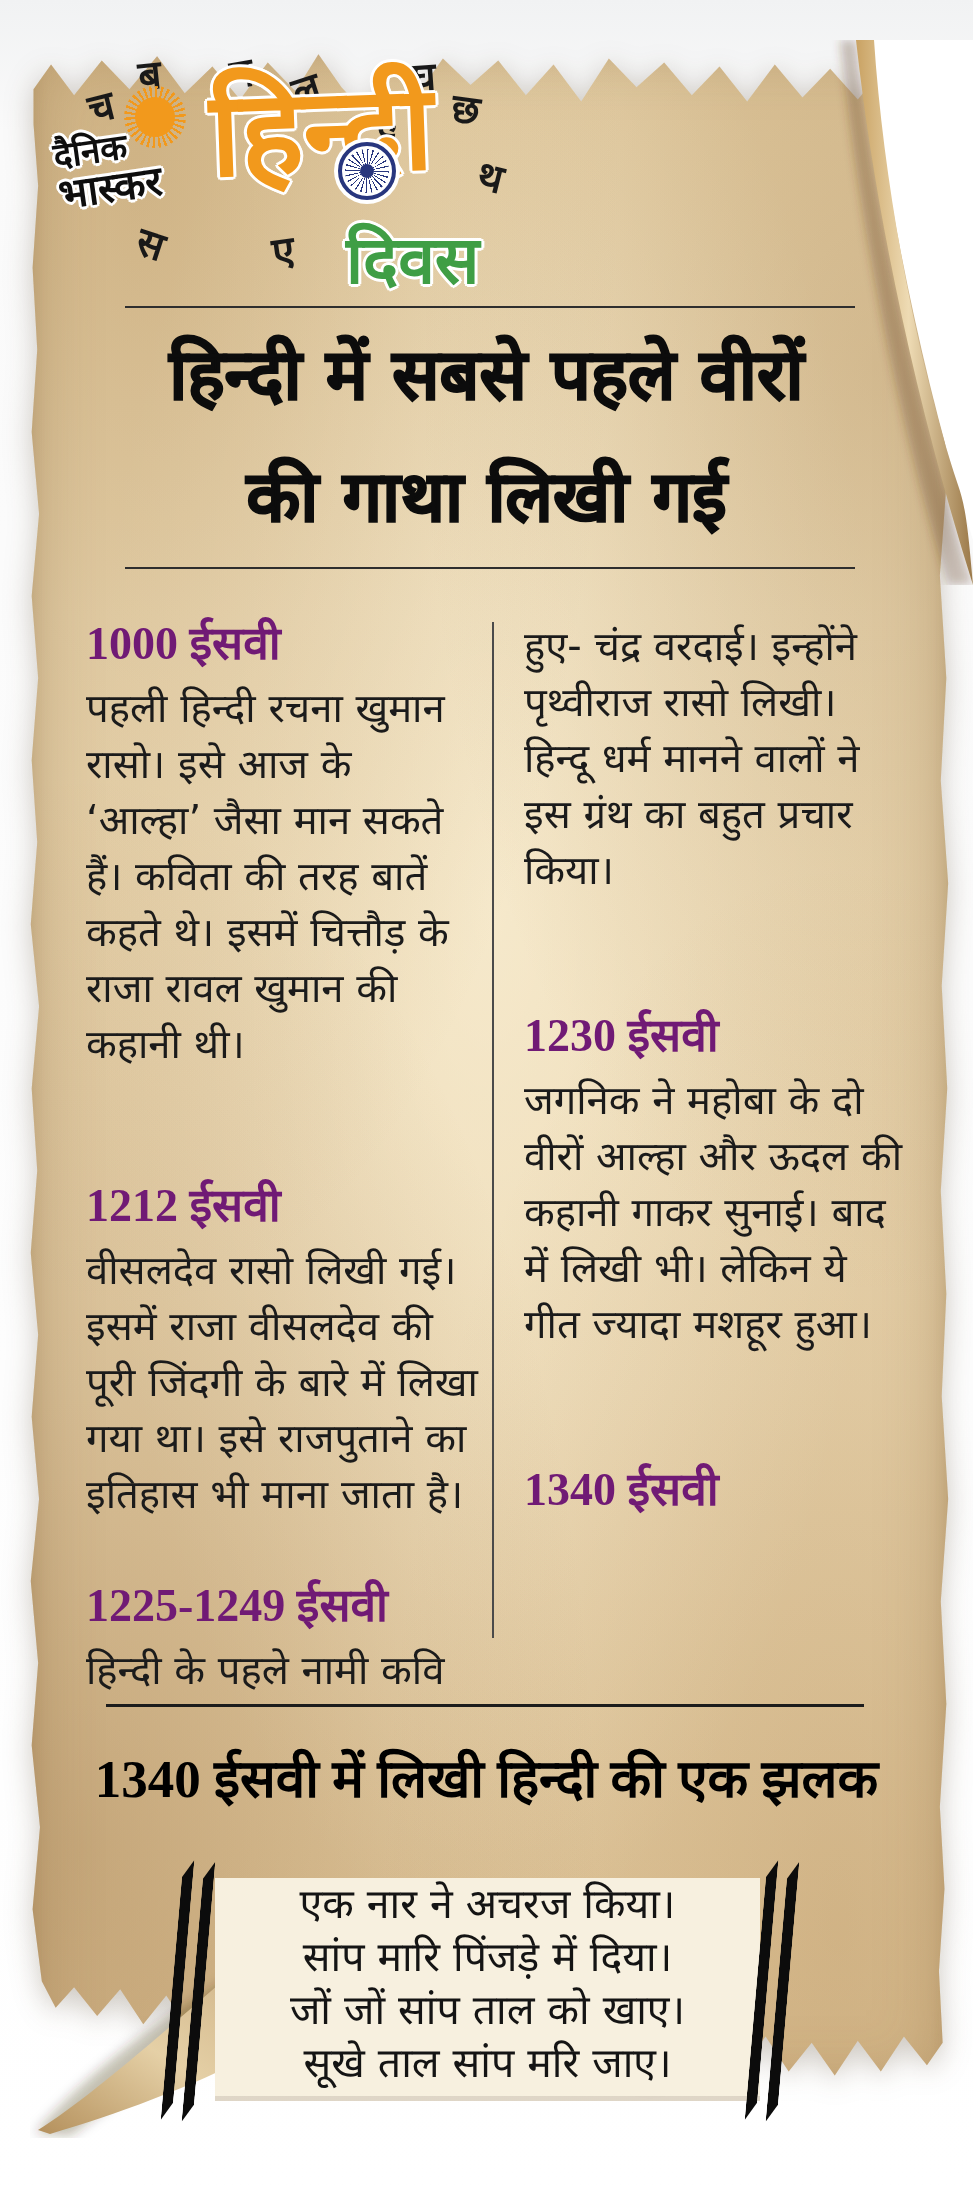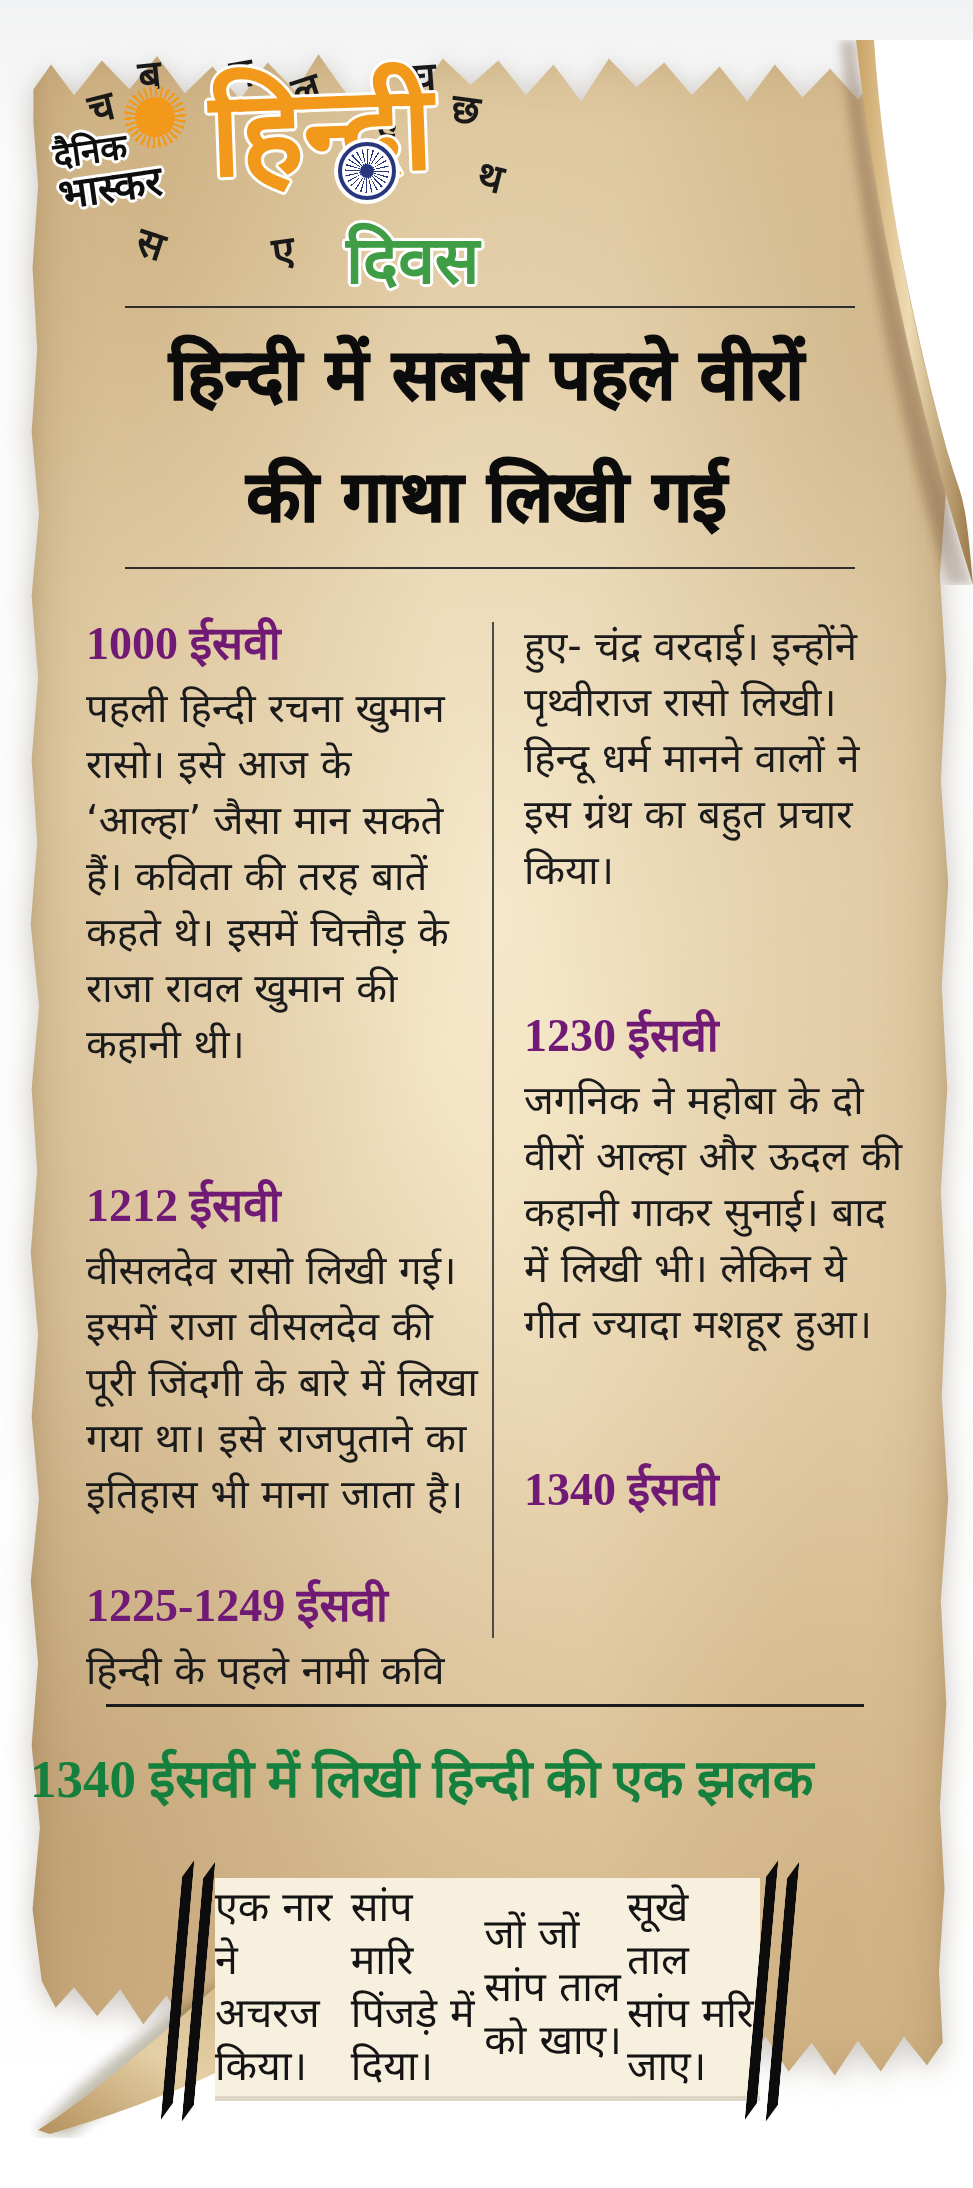--- a/index.html
+++ b/index.html
@@ -65,8 +65,8 @@
   .gap68{margin-top:108px;} .gap58{margin-top:58px;} .gap112{margin-top:112px;}
 
   
-  .glimpse-h{position:absolute;left:30px;right:30px;top:1740px;z-index:5;
-    font-family:"Liberation Serif","DejaVu Serif",serif;font-weight:bold;font-size:53px;color:#15803d;}
+  .glimpse-h{position:absolute;left:30px;right:30px;top:1740px;z-index:5;text-align:center;
+    font-family:"Liberation Serif","DejaVu Serif",serif;font-weight:bold;font-size:53px;color:#000000;}
   .poem-box{position:absolute;left:215px;top:1878px;width:545px;height:218px;z-index:5;
     background:#f7f0df;box-shadow:0 5px 0 rgba(150,120,70,.30);
     display:flex;flex-direction:row;justify-content:flex-start;align-items:center;}

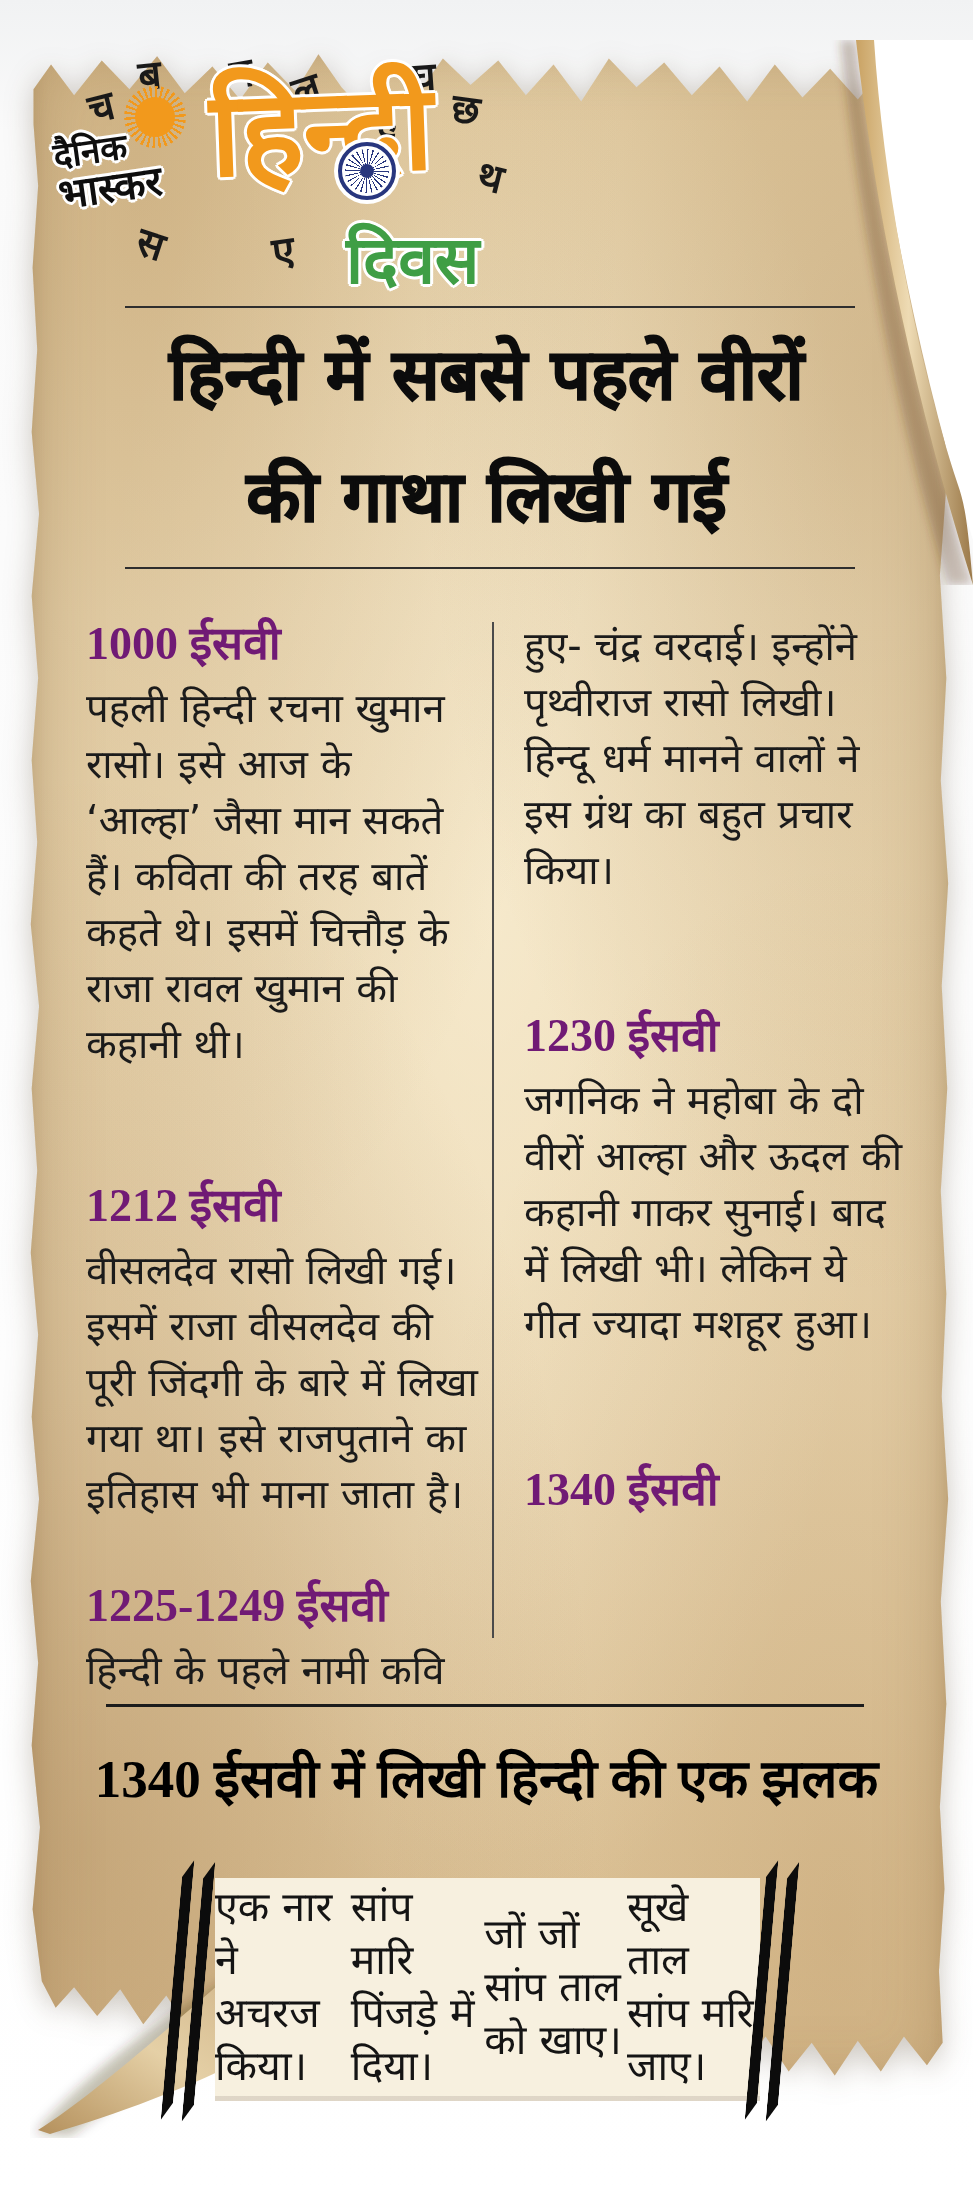--- a/index.html
+++ b/index.html
@@ -69,7 +69,7 @@
     font-family:"Liberation Serif","DejaVu Serif",serif;font-weight:bold;font-size:53px;color:#000000;}
   .poem-box{position:absolute;left:215px;top:1878px;width:545px;height:218px;z-index:5;
     background:#f7f0df;box-shadow:0 5px 0 rgba(150,120,70,.30);
-    display:flex;flex-direction:row;justify-content:flex-start;align-items:center;}
+    display:flex;flex-direction:column;justify-content:flex-start;align-items:center;}
   .poem-line{font-size:41px;line-height:53px;color:#141414;}
   .qmarks{position:absolute;top:1860px;width:36px;height:262px;display:flex;gap:10px;z-index:6;transform:rotate(5deg);}
   #qmL{left:172px;} #qmR{left:756px;}

